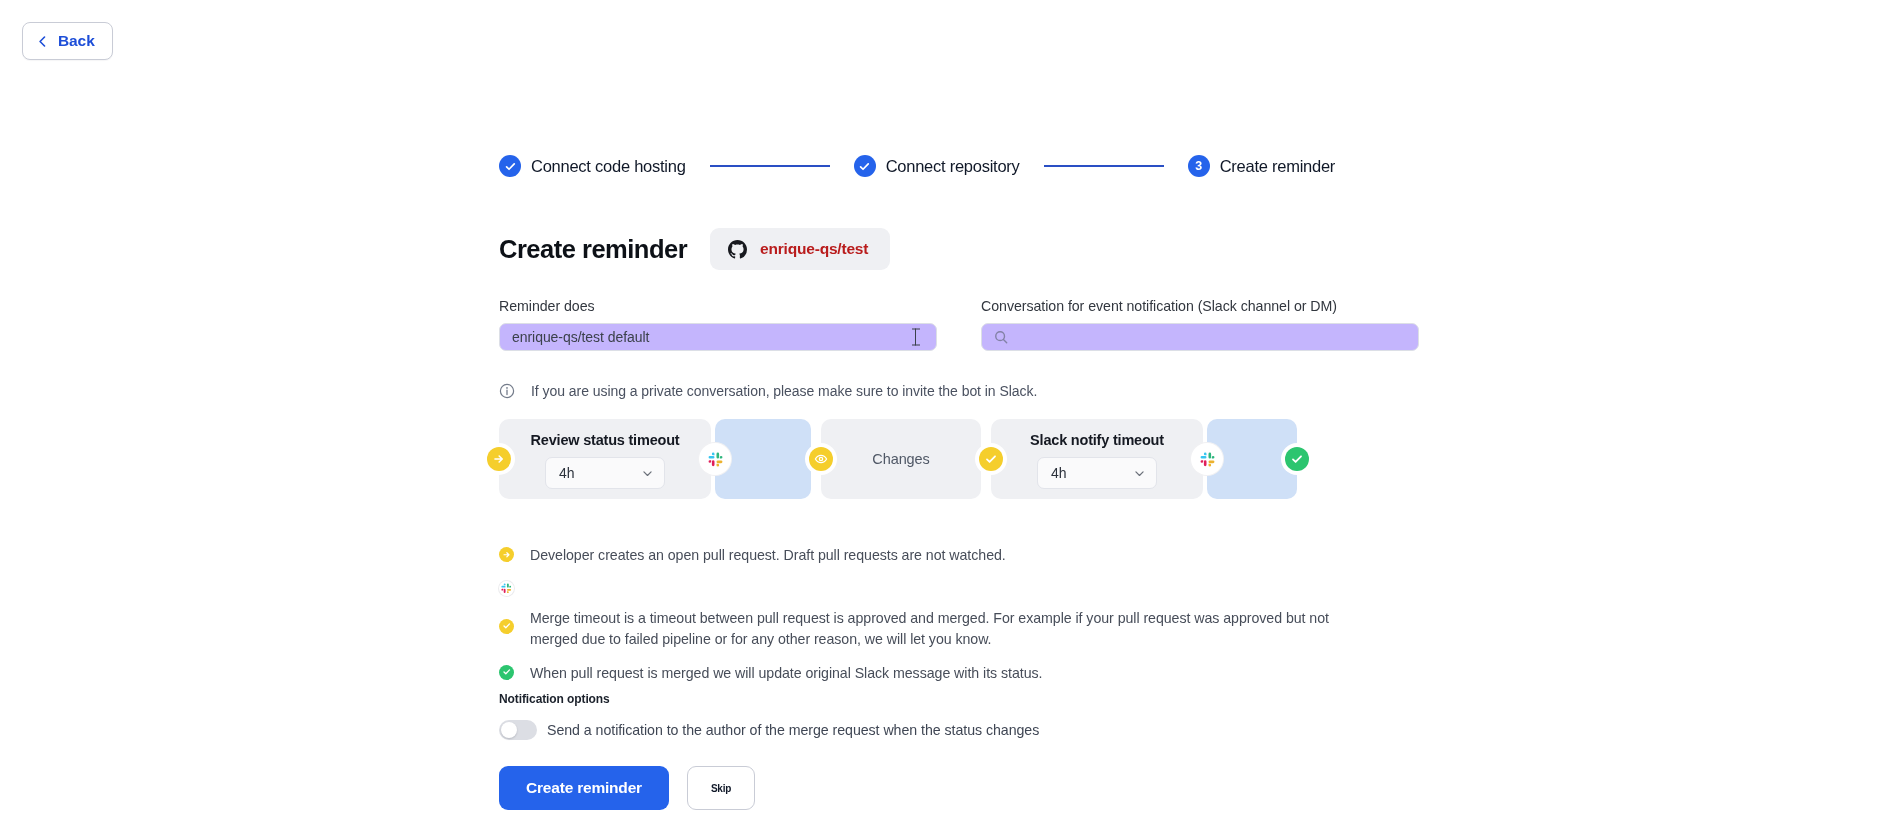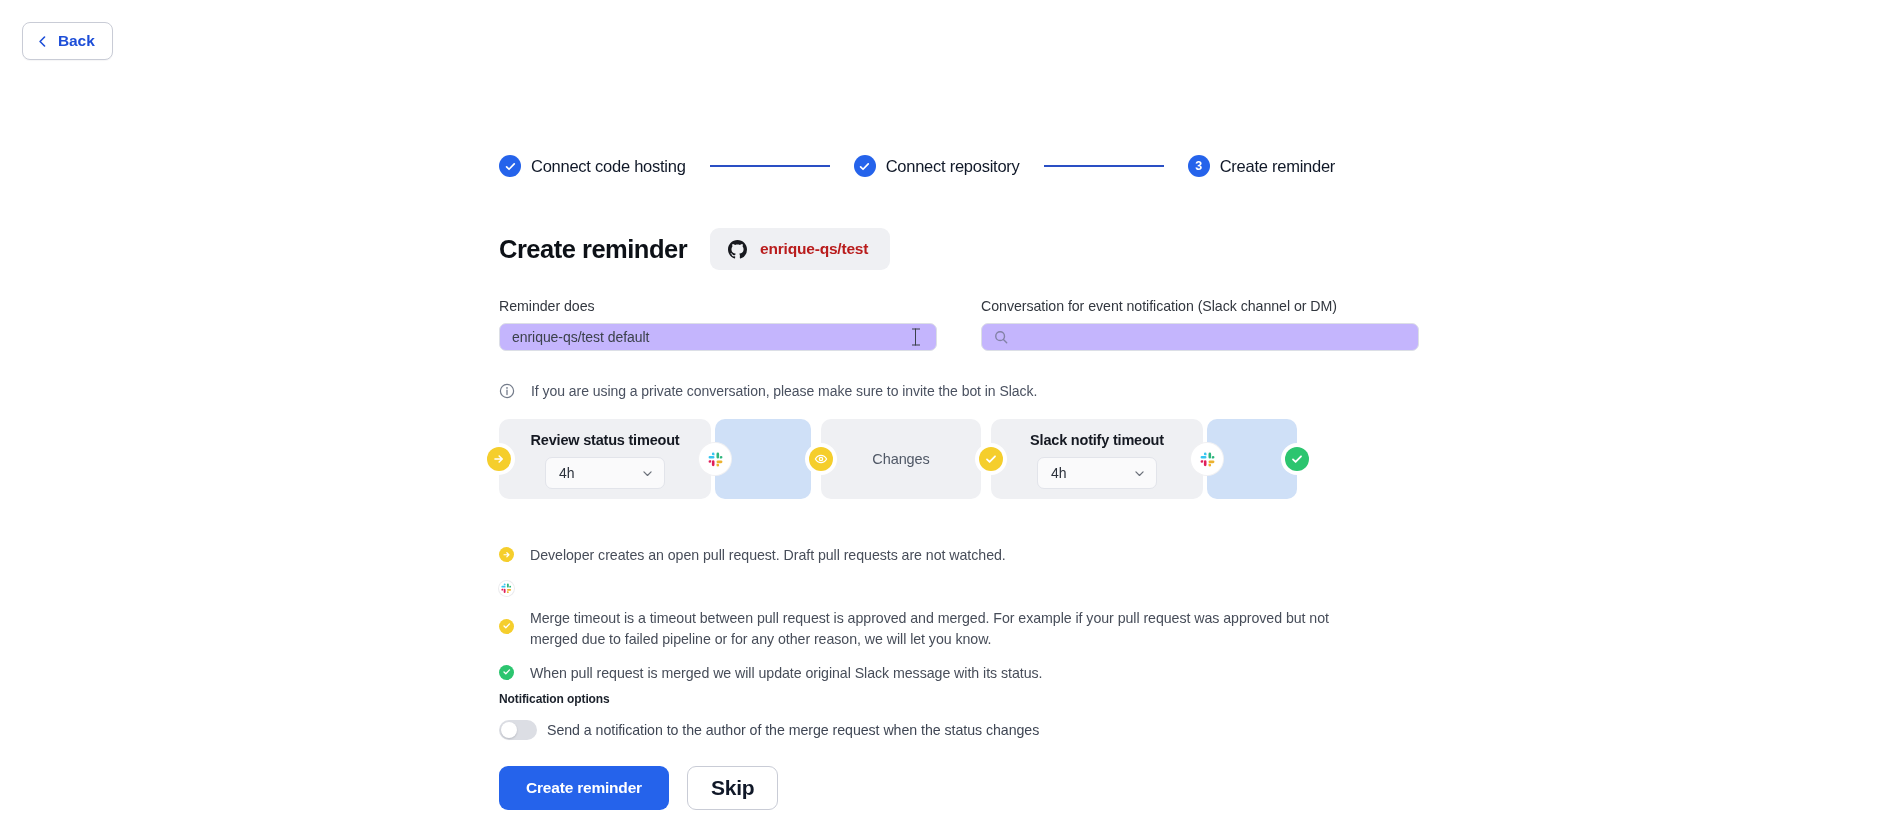--- a/index.html
+++ b/index.html
@@ -268,7 +268,7 @@
   .btn-secondary {
     height: 44px; padding: 0 23px;
     background: #ffffff; border: 1px solid #c9ccd6; border-radius: 9px;
-    color: #101828; font-size: 21px; font-weight: 700;
+    color: #101828; font-size: 10px; font-weight: 700;
     letter-spacing: -0.2px;
     cursor: pointer;
     font-family: "Liberation Sans", sans-serif;

